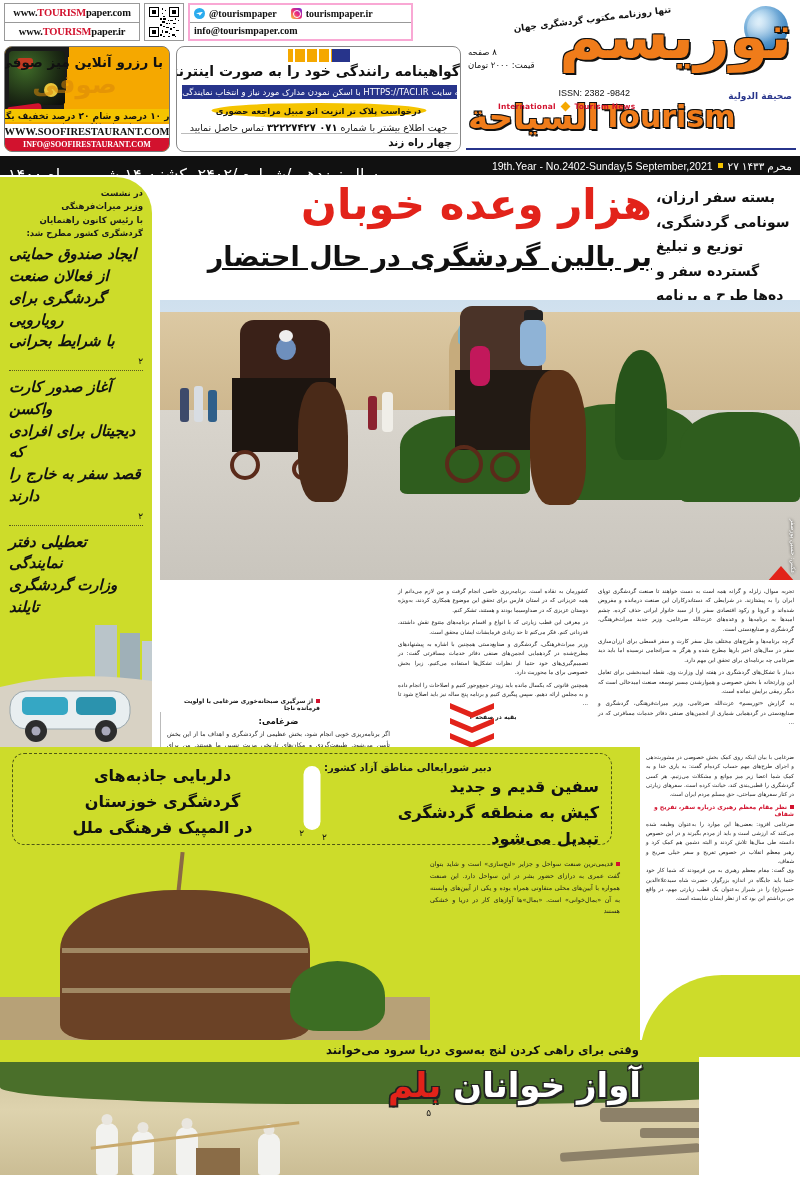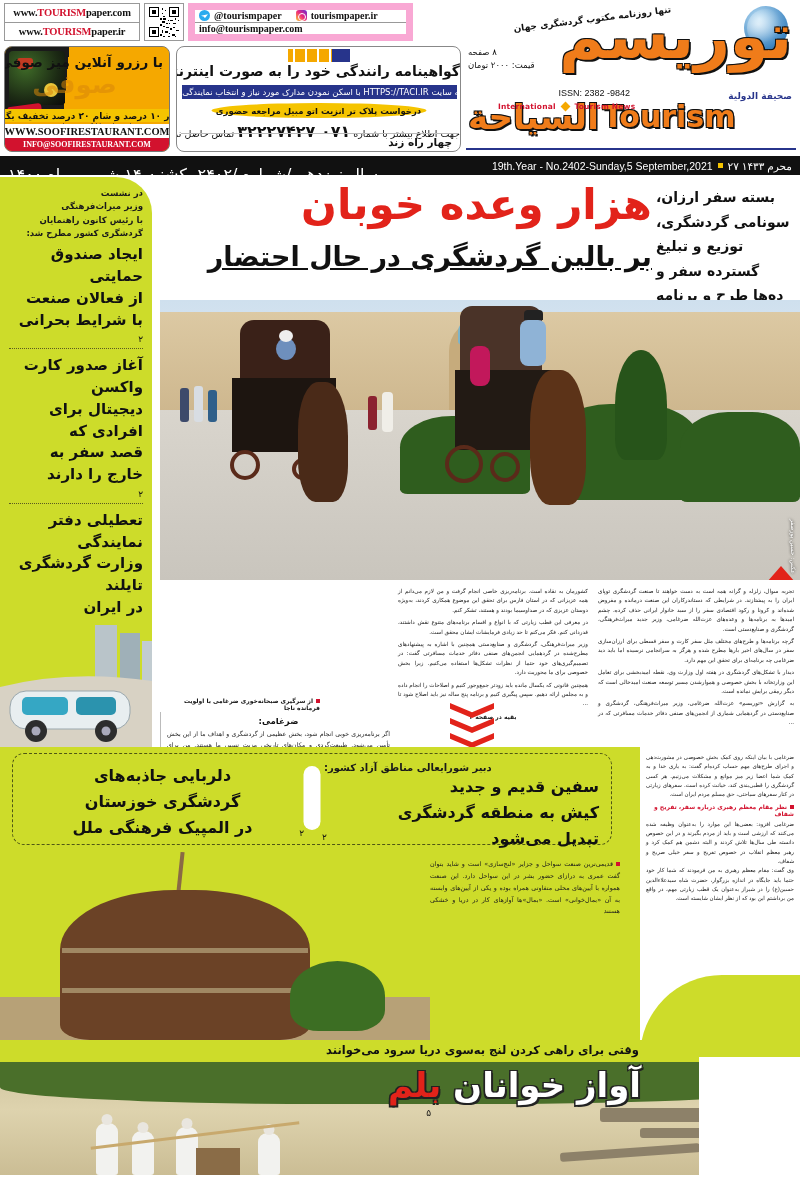--- a/index.html
+++ b/index.html
@@ -36,7 +36,7 @@
 
   .socialbox {
     position: absolute; left: 188px; top: 3px; width: 225px; height: 38px;
-    border: 7px solid #f9a8d4; background: #fff; display: flex; flex-direction: column;
+    border: 2px solid #f9a8d4; background: #fff; display: flex; flex-direction: column;
   }
   .socrow { flex: 1; display: flex; align-items: center; border-bottom: 1px solid #999; padding: 0 4px; direction: ltr; }
   .socrow:last-child { border-bottom: none; }

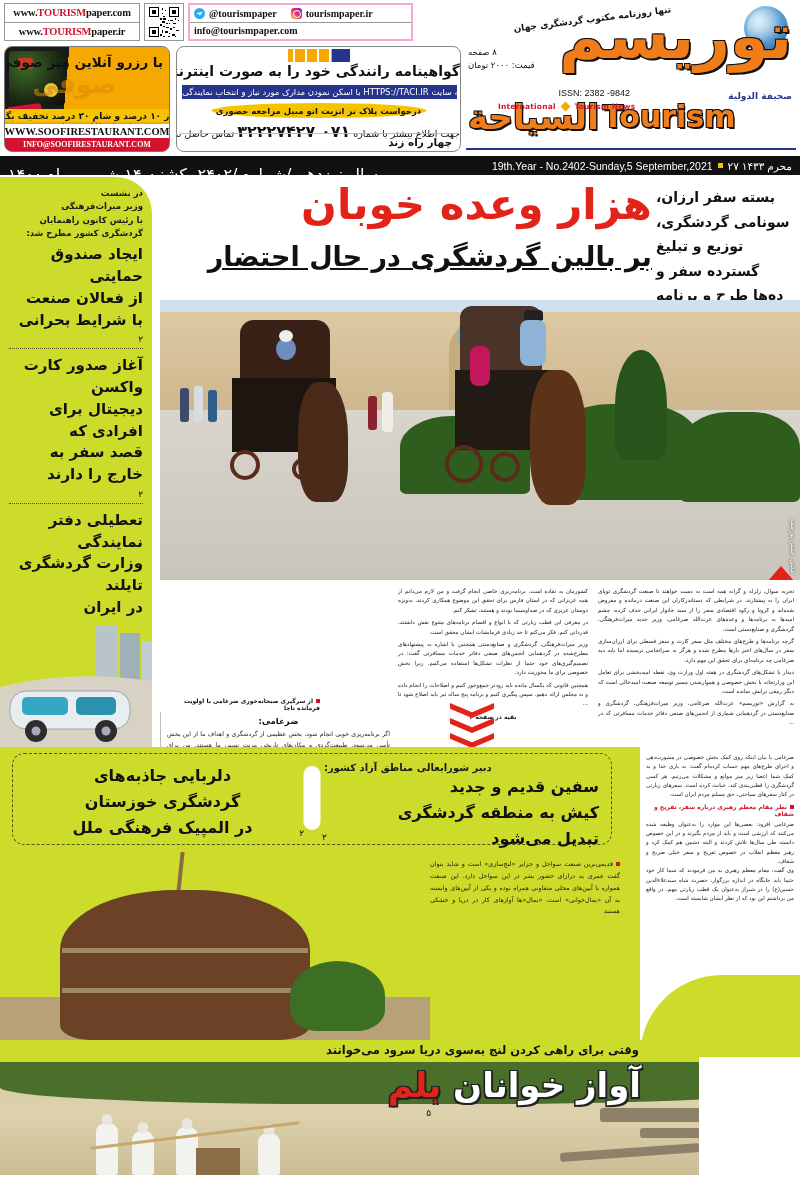--- a/index.html
+++ b/index.html
@@ -104,7 +104,7 @@
   .dr-oval span { font-size:8.5px; font-weight:bold; color:#111; direction:rtl; white-space:nowrap; }
   .dr-phone { position:absolute; left:0; top:75px; width:100%; text-align:center;
      font-size:9.5px; color:#111; direction:rtl; white-space:nowrap; }
-  .dr-phone b { font-size:16px;text-align:right; }
+  .dr-phone b { font-size:10px;text-align:right; }
   .dr-foot { position:absolute; left:4px; bottom:2px; width:277px; height:16px; border-top:1px solid #bbb;
      display:flex; align-items:center; justify-content:space-between; padding:0 6px; }
   .dr-foot .a { font-size:10.5px; font-weight:bold; color:#27348b; direction:rtl;margin-top:40px; }

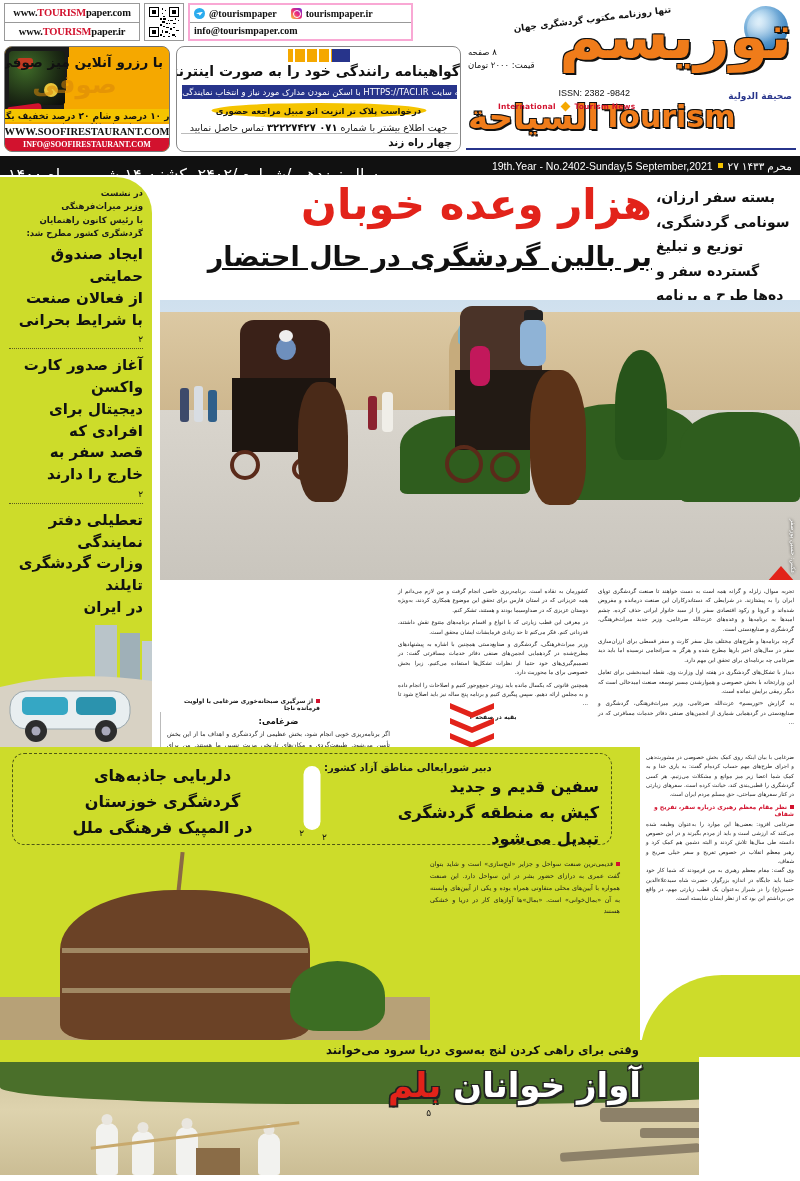--- a/index.html
+++ b/index.html
@@ -155,7 +155,7 @@
      font-weight:bold; margin-bottom:4px; }
   .sb-head { direction:rtl; text-align:right; font-size:15px; font-weight:bold; color:#111;
      line-height:1.45; }
-  .sb-head.c { text-align:right; }
+  .sb-head.c { text-align:left;font-style:italic; }
   .sb-pg { direction:rtl; text-align:right; font-size:9px; color:#111; margin:3px 0 4px 0; }
   .sb-div { border-top: 1.5px dotted #5a5a20; margin: 0 0 6px 0; }
   .sb-bullets { direction:rtl; text-align:center; font-size:8.4px; color:#1a1a1a; line-height:1.6;

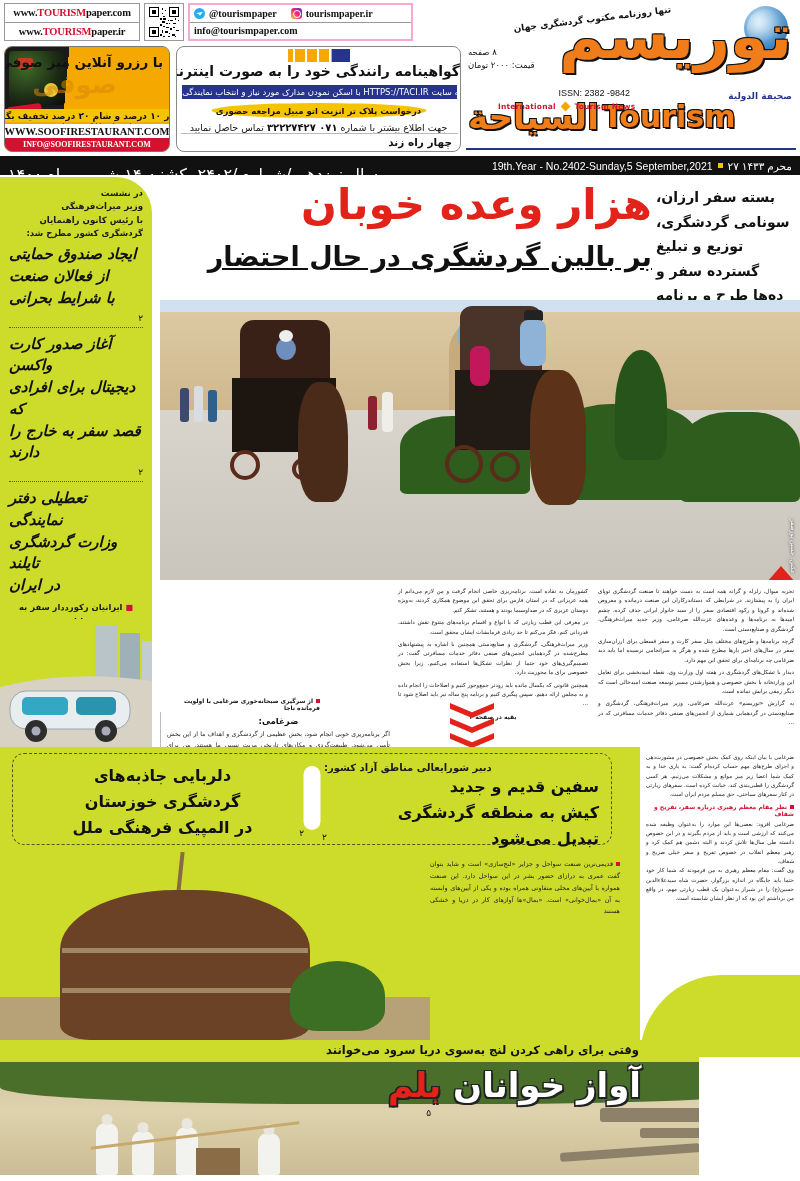--- a/index.html
+++ b/index.html
@@ -438,6 +438,7 @@
       </div>
       <div class="sb-head c">ایجاد صندوق حمایتی</div>
       <div class="sb-head c">از فعالان صنعت</div>
+      <div class="sb-head c">گردشگری برای رویارویی</div>
       <div class="sb-head c">با شرایط بحرانی</div>
       <div class="sb-pg">۲</div>
     </div>

